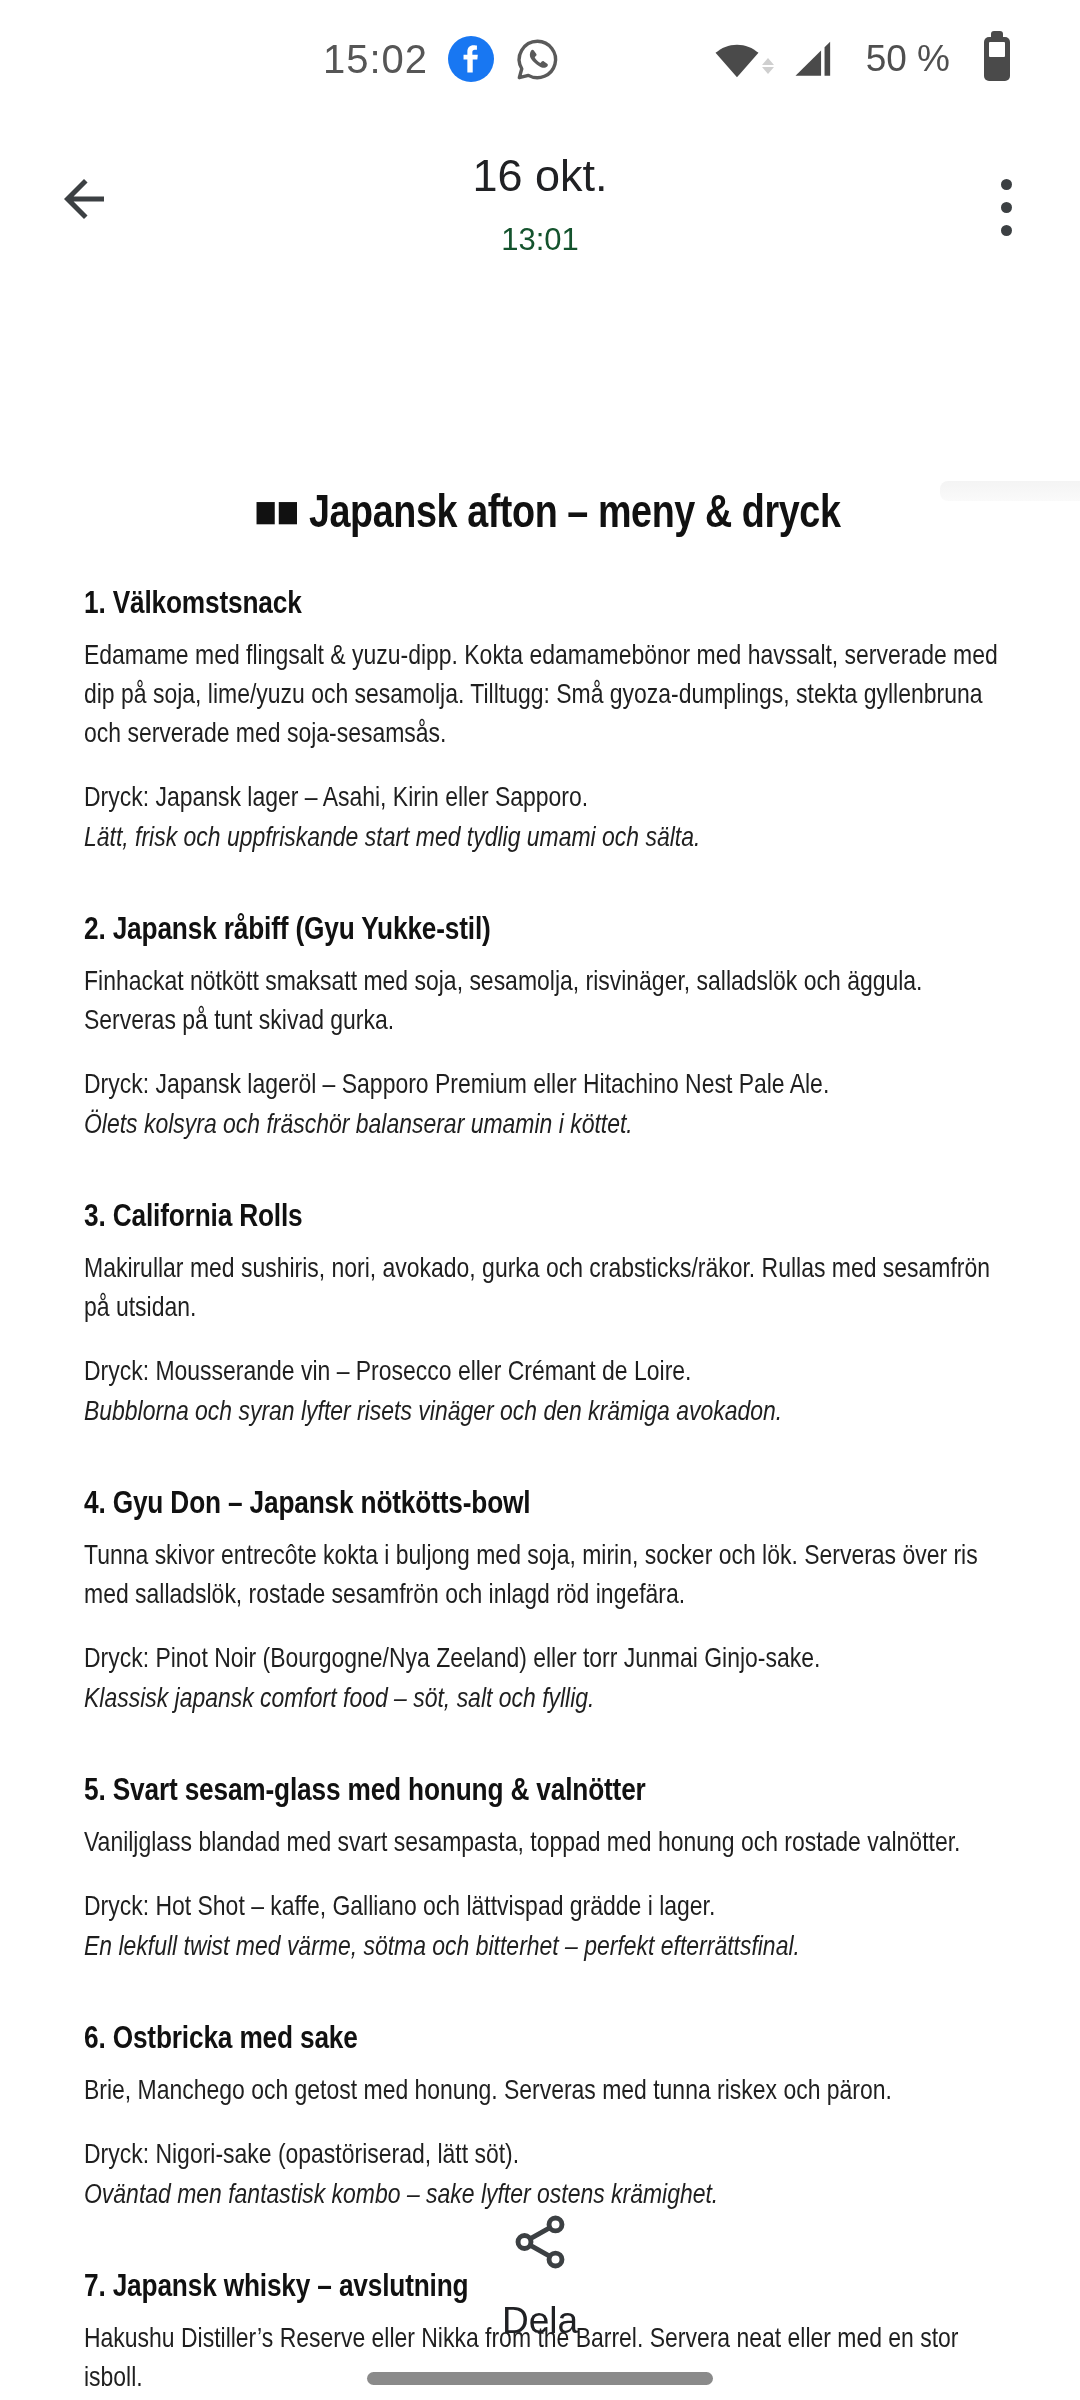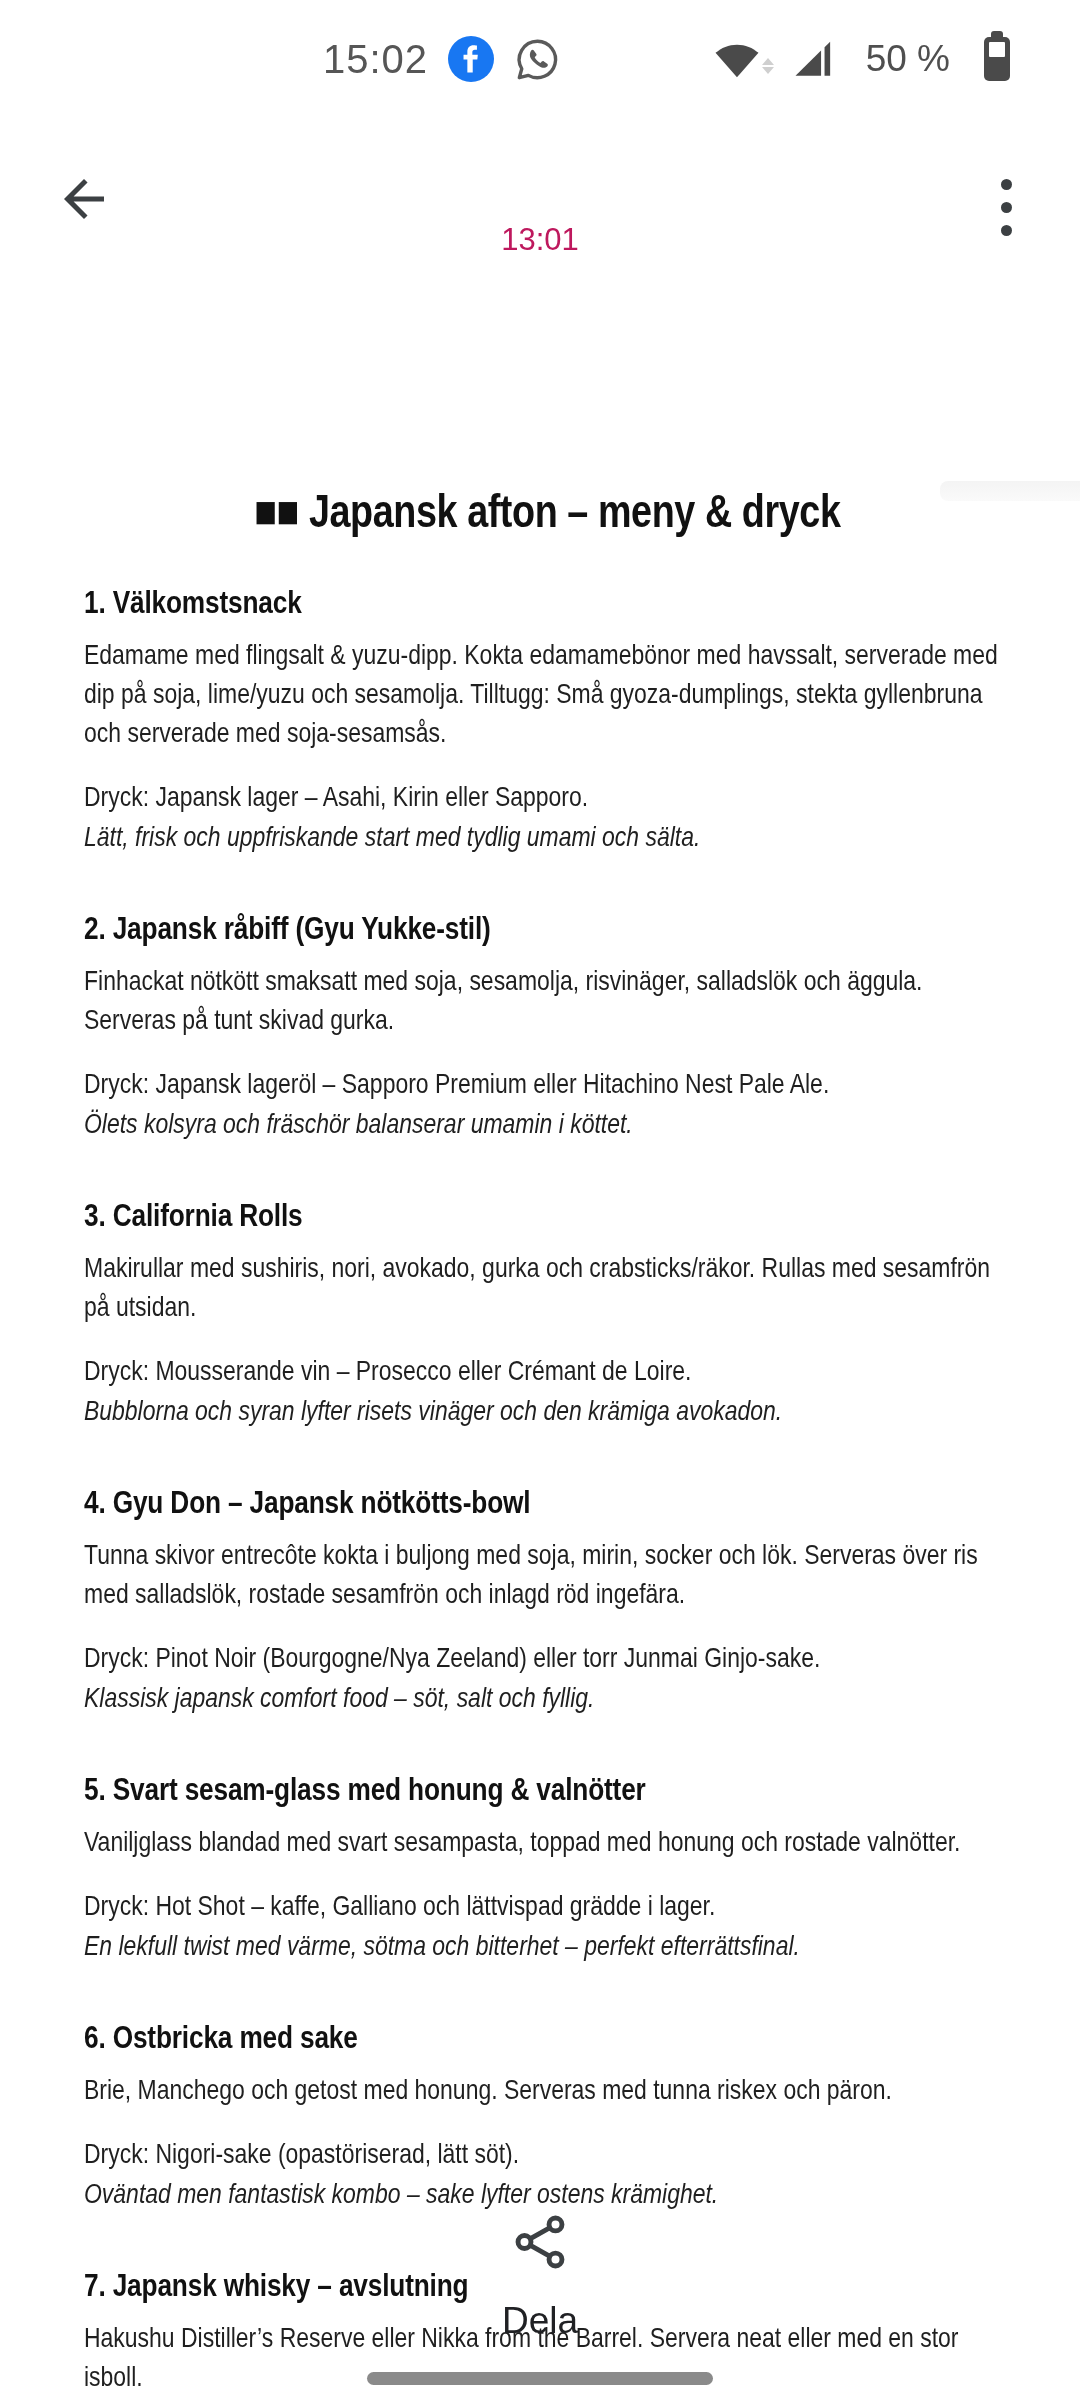--- a/index.html
+++ b/index.html
@@ -103,6 +103,7 @@
           </svg>
       </span>
     </button>
+    <div class="hdr-date">16 okt.</div>
     <div class="hdr-time">13:01</div>
     <button class="menu-button">
       <span class="dot"></span>

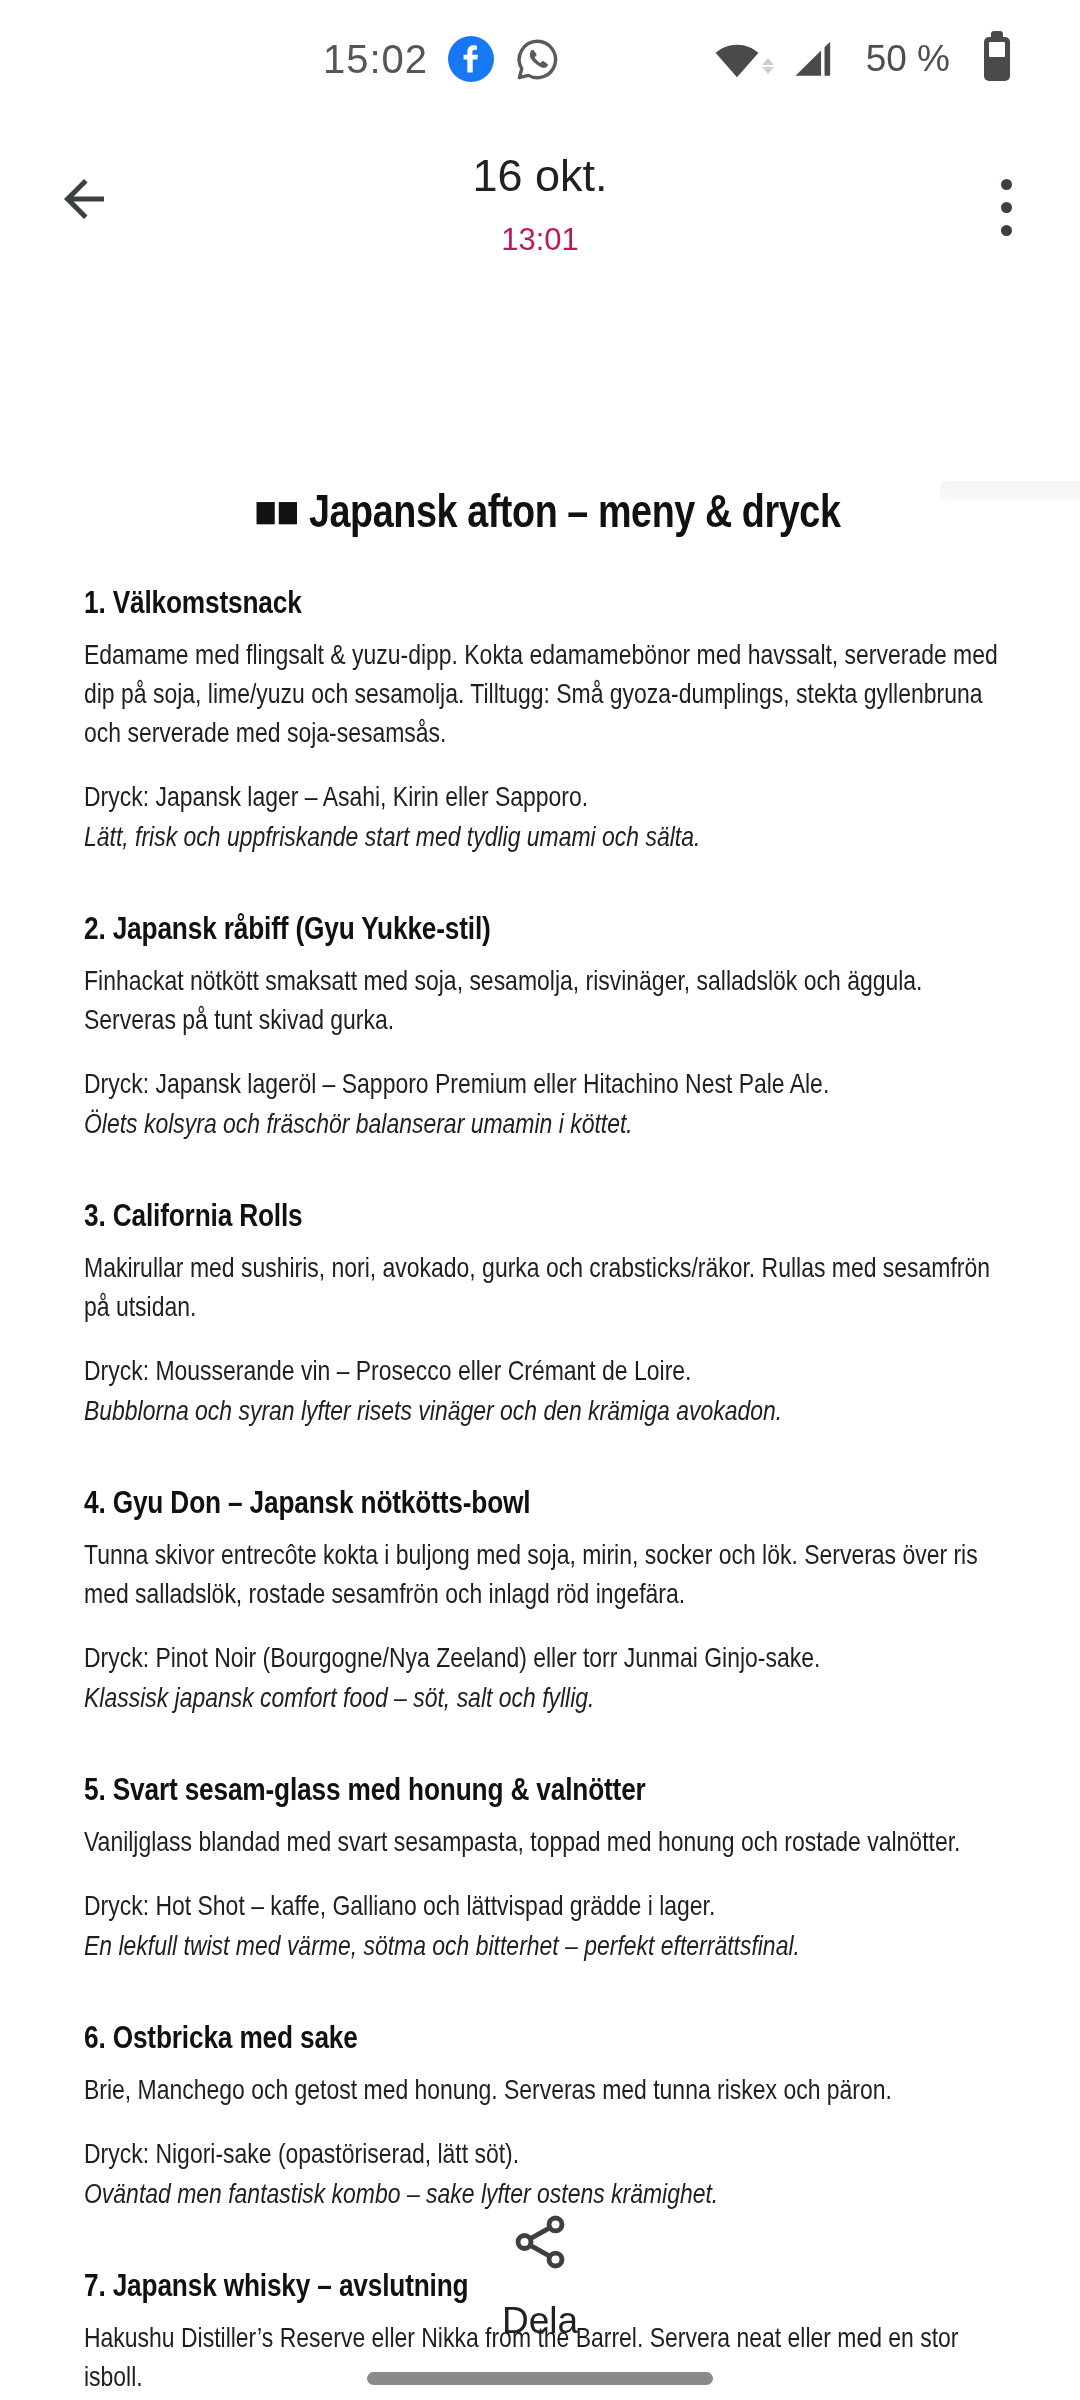--- a/index.html
+++ b/index.html
@@ -28,7 +28,7 @@
   .app-header{position:absolute;top:118px;left:0;right:0;height:180px;}
   .back-button{position:absolute;left:52px;top:50px;width:64px;height:64px;border:none;background:none;padding:0;cursor:pointer;}
   .hdr-date{position:absolute;top:32px;left:0;right:0;text-align:center;font-size:45px;color:#202124;}
-  .hdr-time{position:absolute;top:104px;left:0;right:0;text-align:center;font-size:31px;color:#be185d;}
+  .hdr-time{position:absolute;top:104px;left:0;right:0;text-align:center;font-size:31px;color:#14532d;}
   .menu-button{position:absolute;right:62px;top:58px;width:24px;height:62px;border:none;background:none;padding:0;cursor:pointer;
     display:flex;flex-direction:column;align-items:center;justify-content:center;gap:12px;}
   .dot{width:11px;height:11px;border-radius:50%;background:#3c4043;}

